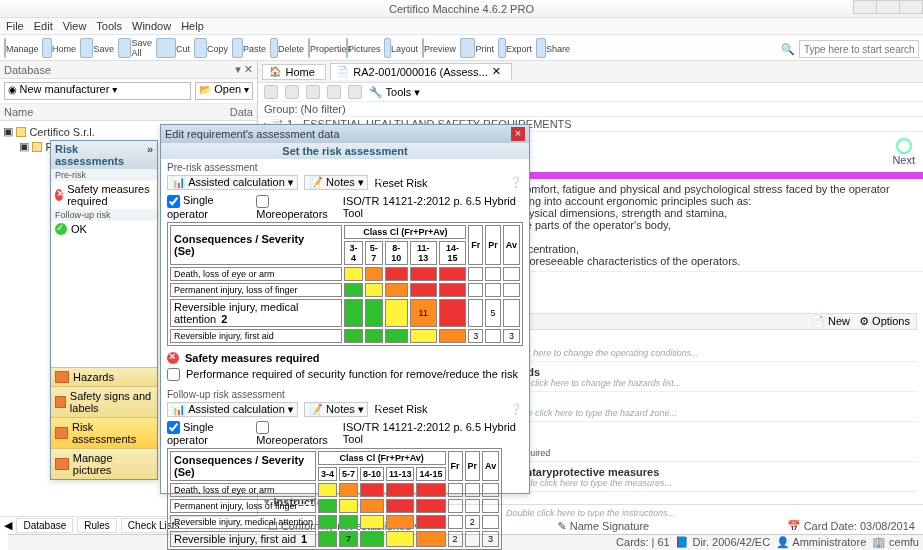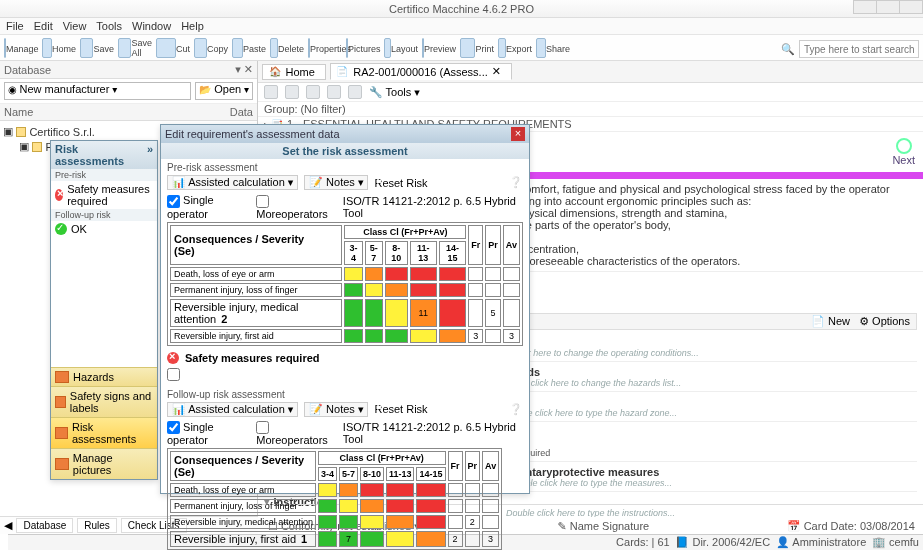--- a/index.html
+++ b/index.html
@@ -450,6 +450,7 @@
       </div>
     <label class="ctrl-row">
         <input type="checkbox" style=""> 
+        <span>Performance required of security function for remove/reduce the risk</span>
       </label>
   </div>
 

